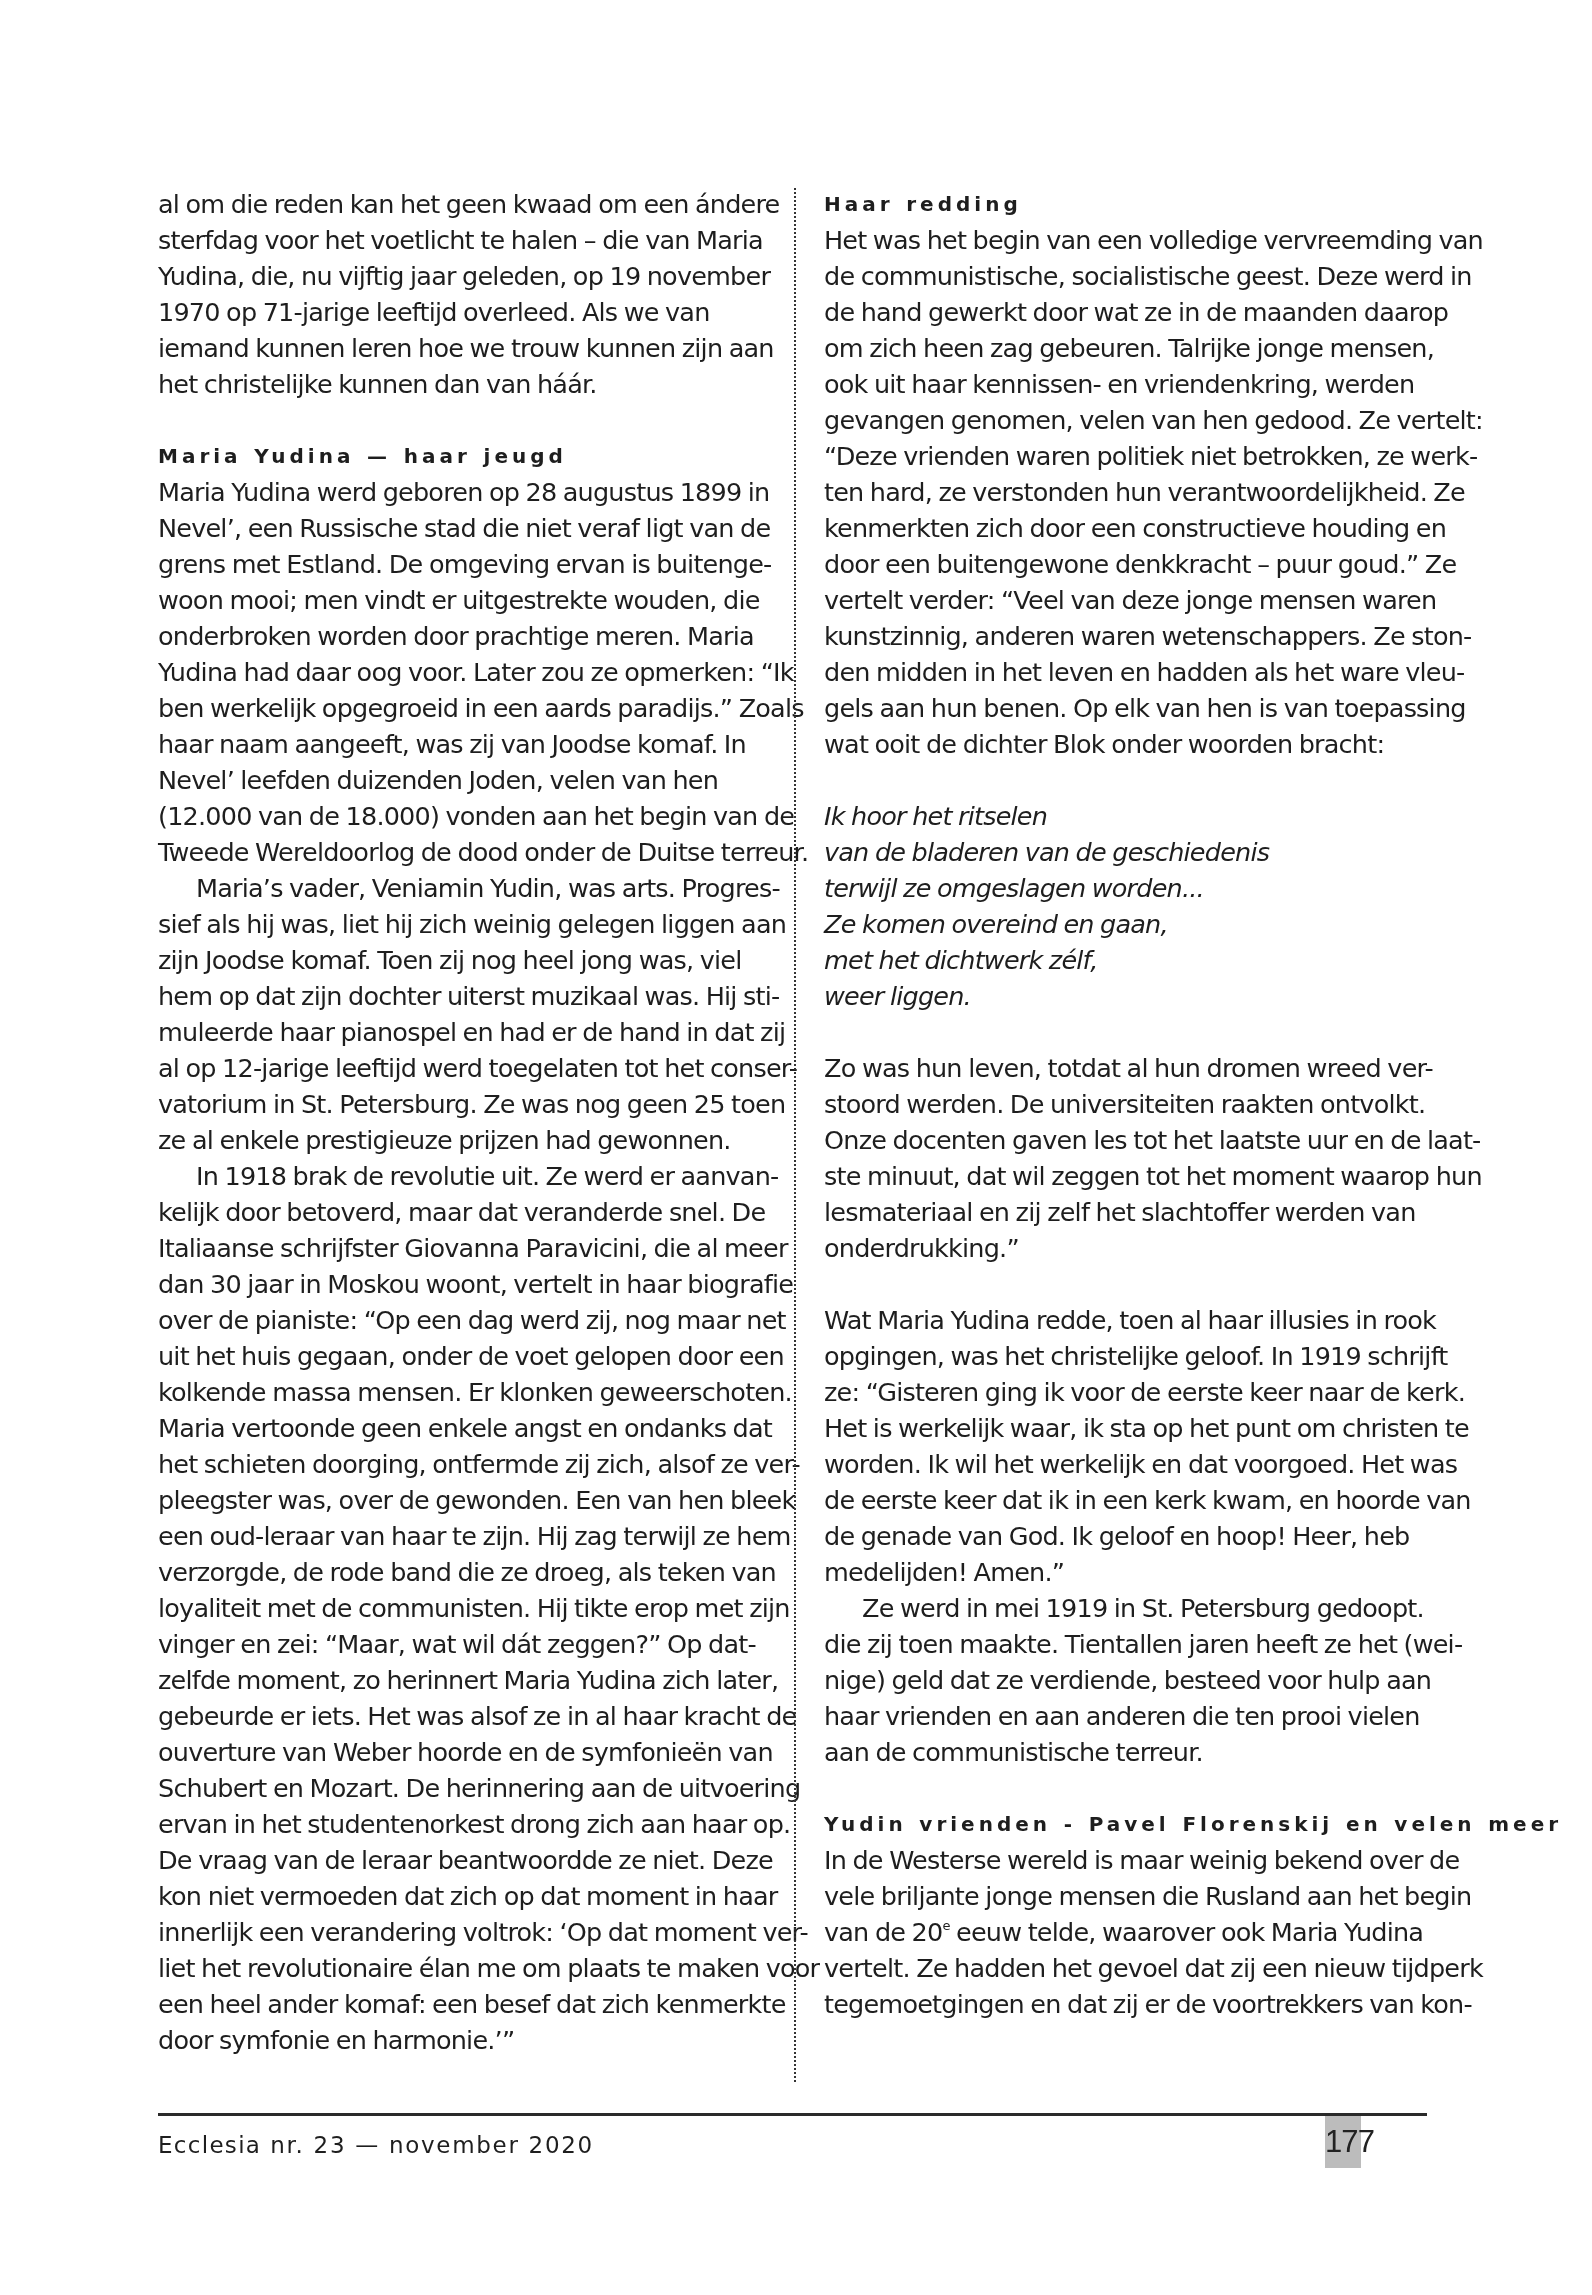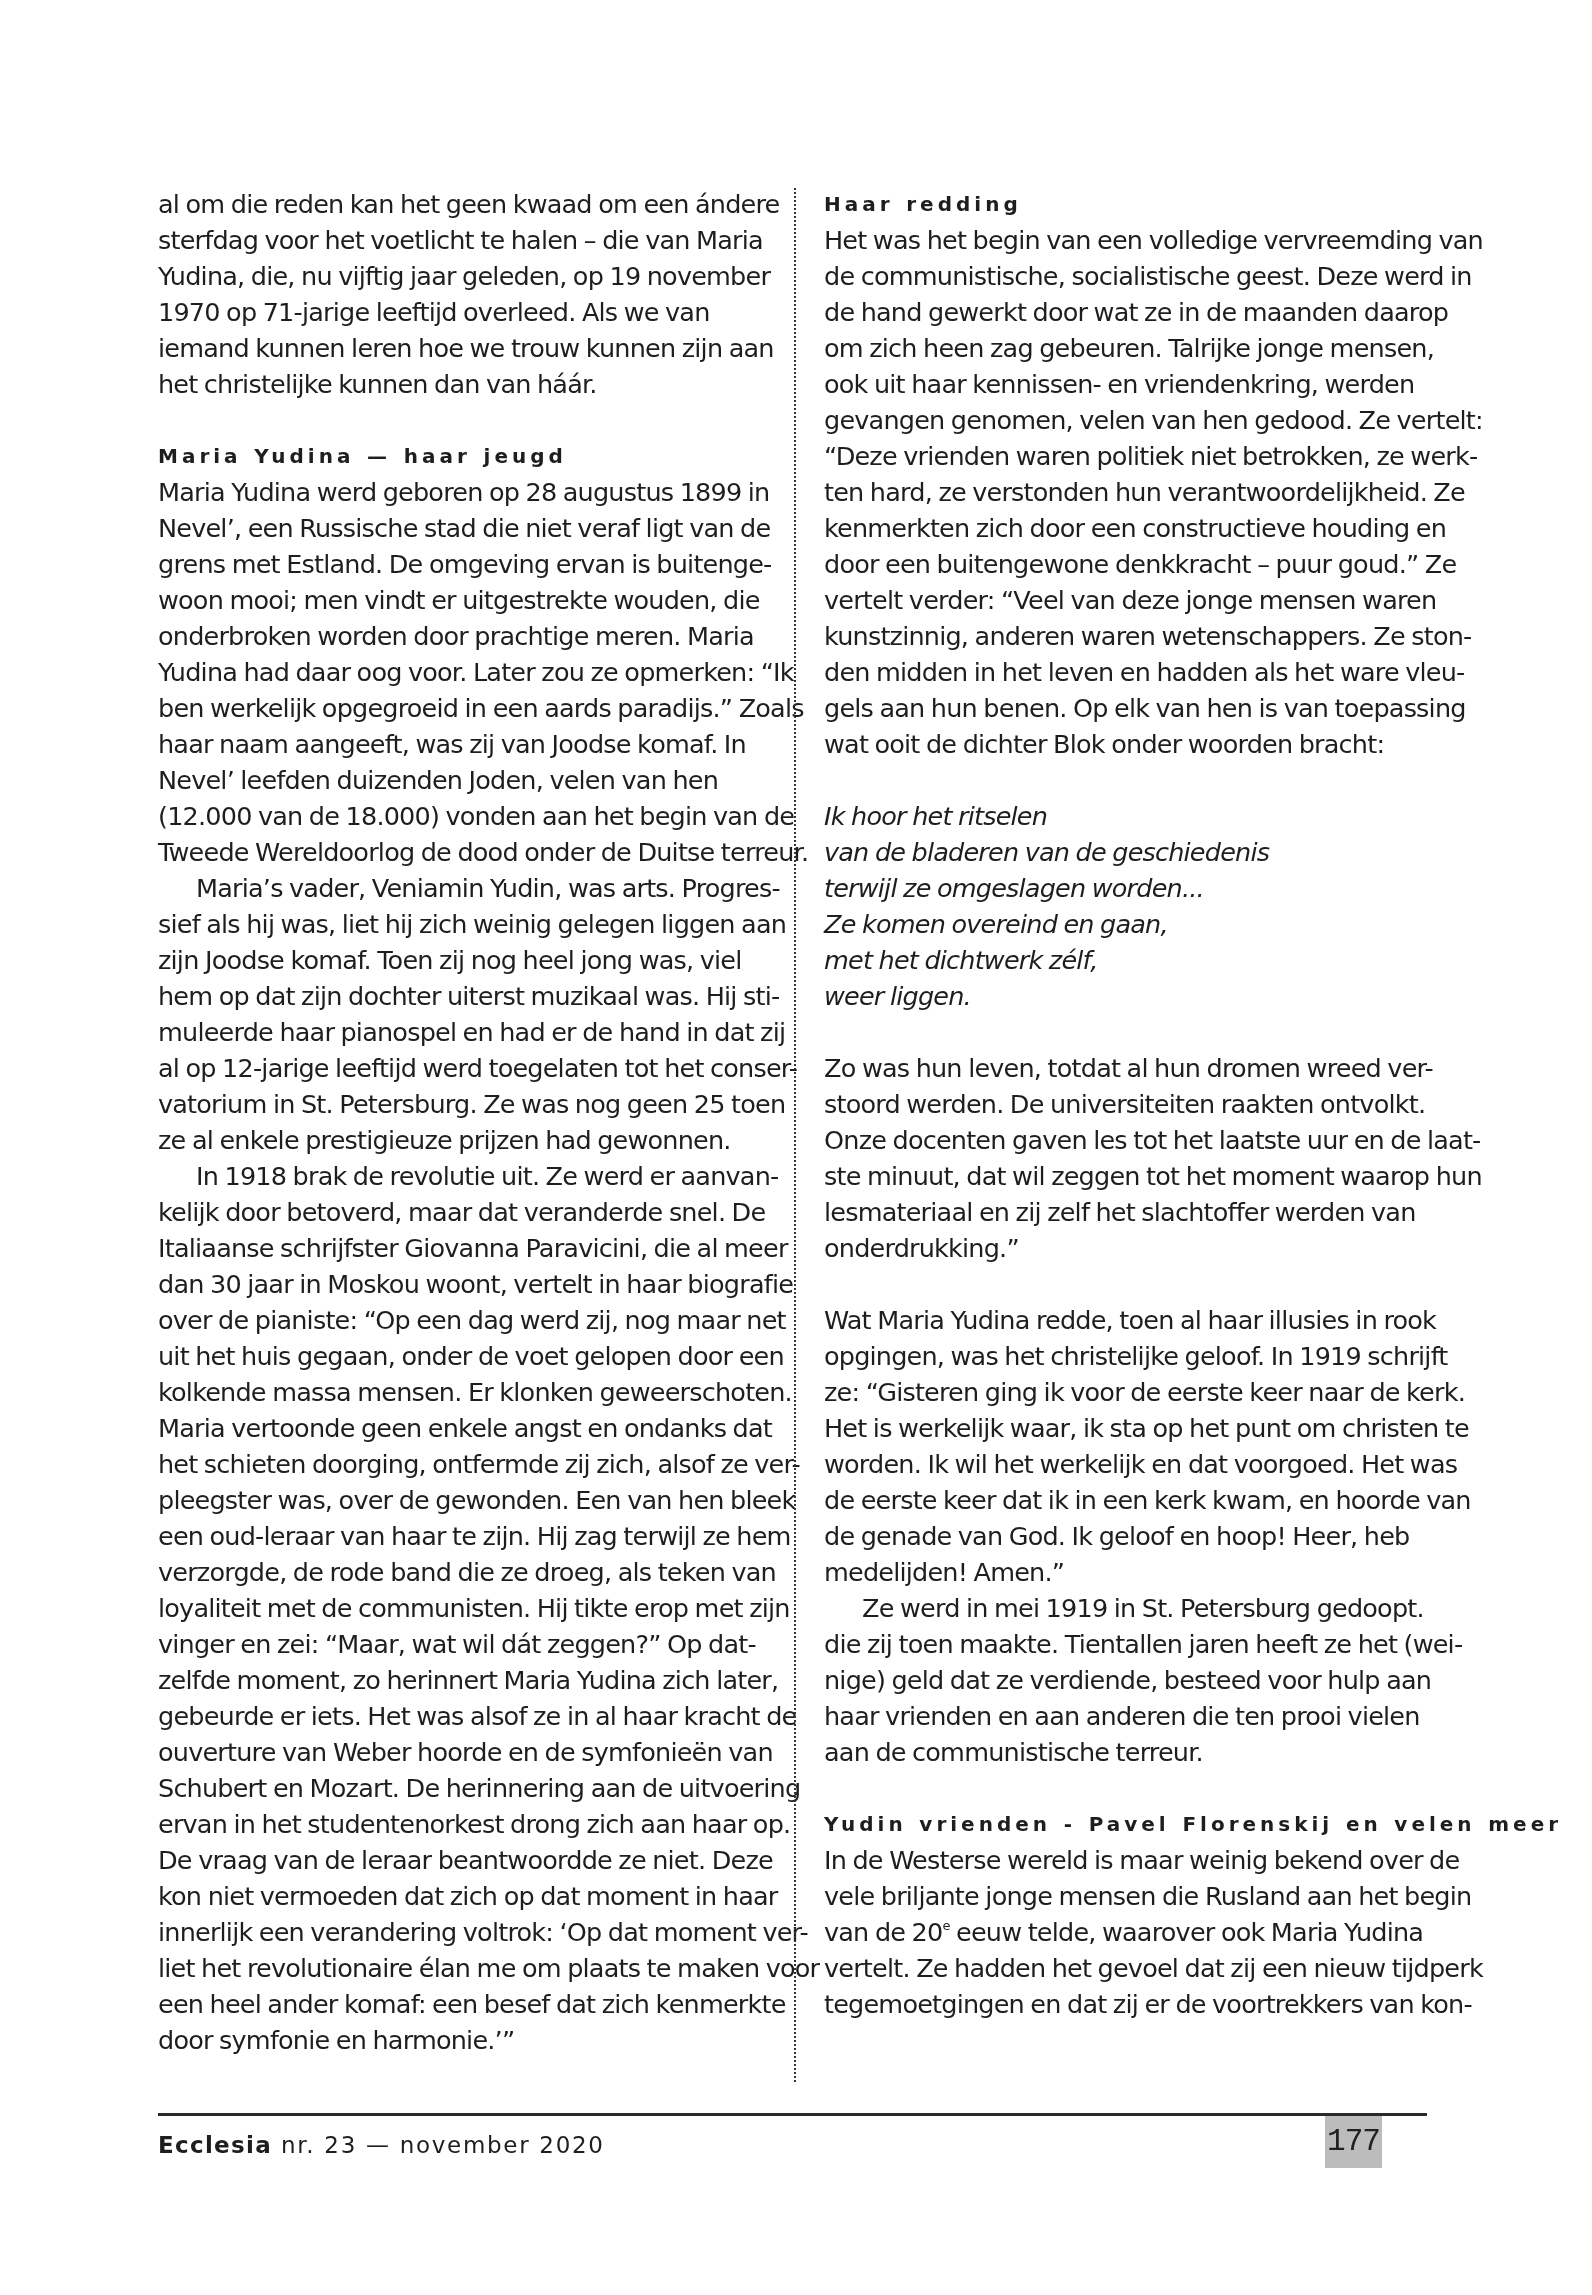--- a/index.html
+++ b/index.html
@@ -25,7 +25,7 @@
   .footer-text { position: absolute; left: 158px; top: 2132px; font-size: 23px;
                  letter-spacing: 1.7px; font-family: "DejaVu Sans", sans-serif; color: #1e1e1e;
                  white-space: nowrap; }
-  .footer-text .brand { font-weight: bold; letter-spacing: 1.3px; margin-top: 9px; }
+  .footer-text .brand { font-weight: normal; letter-spacing: 1.3px; margin-top: 9px; }
   .page-number { position: absolute; left: 1325px; top: 2116px; width: 57px; height: 52px;
                  background: #bcbcbc; font-size: 31px; color: #222; text-align: center;
                  line-height: 52px; letter-spacing: -0.9px; font-family: Liberation Mono, monospace; }

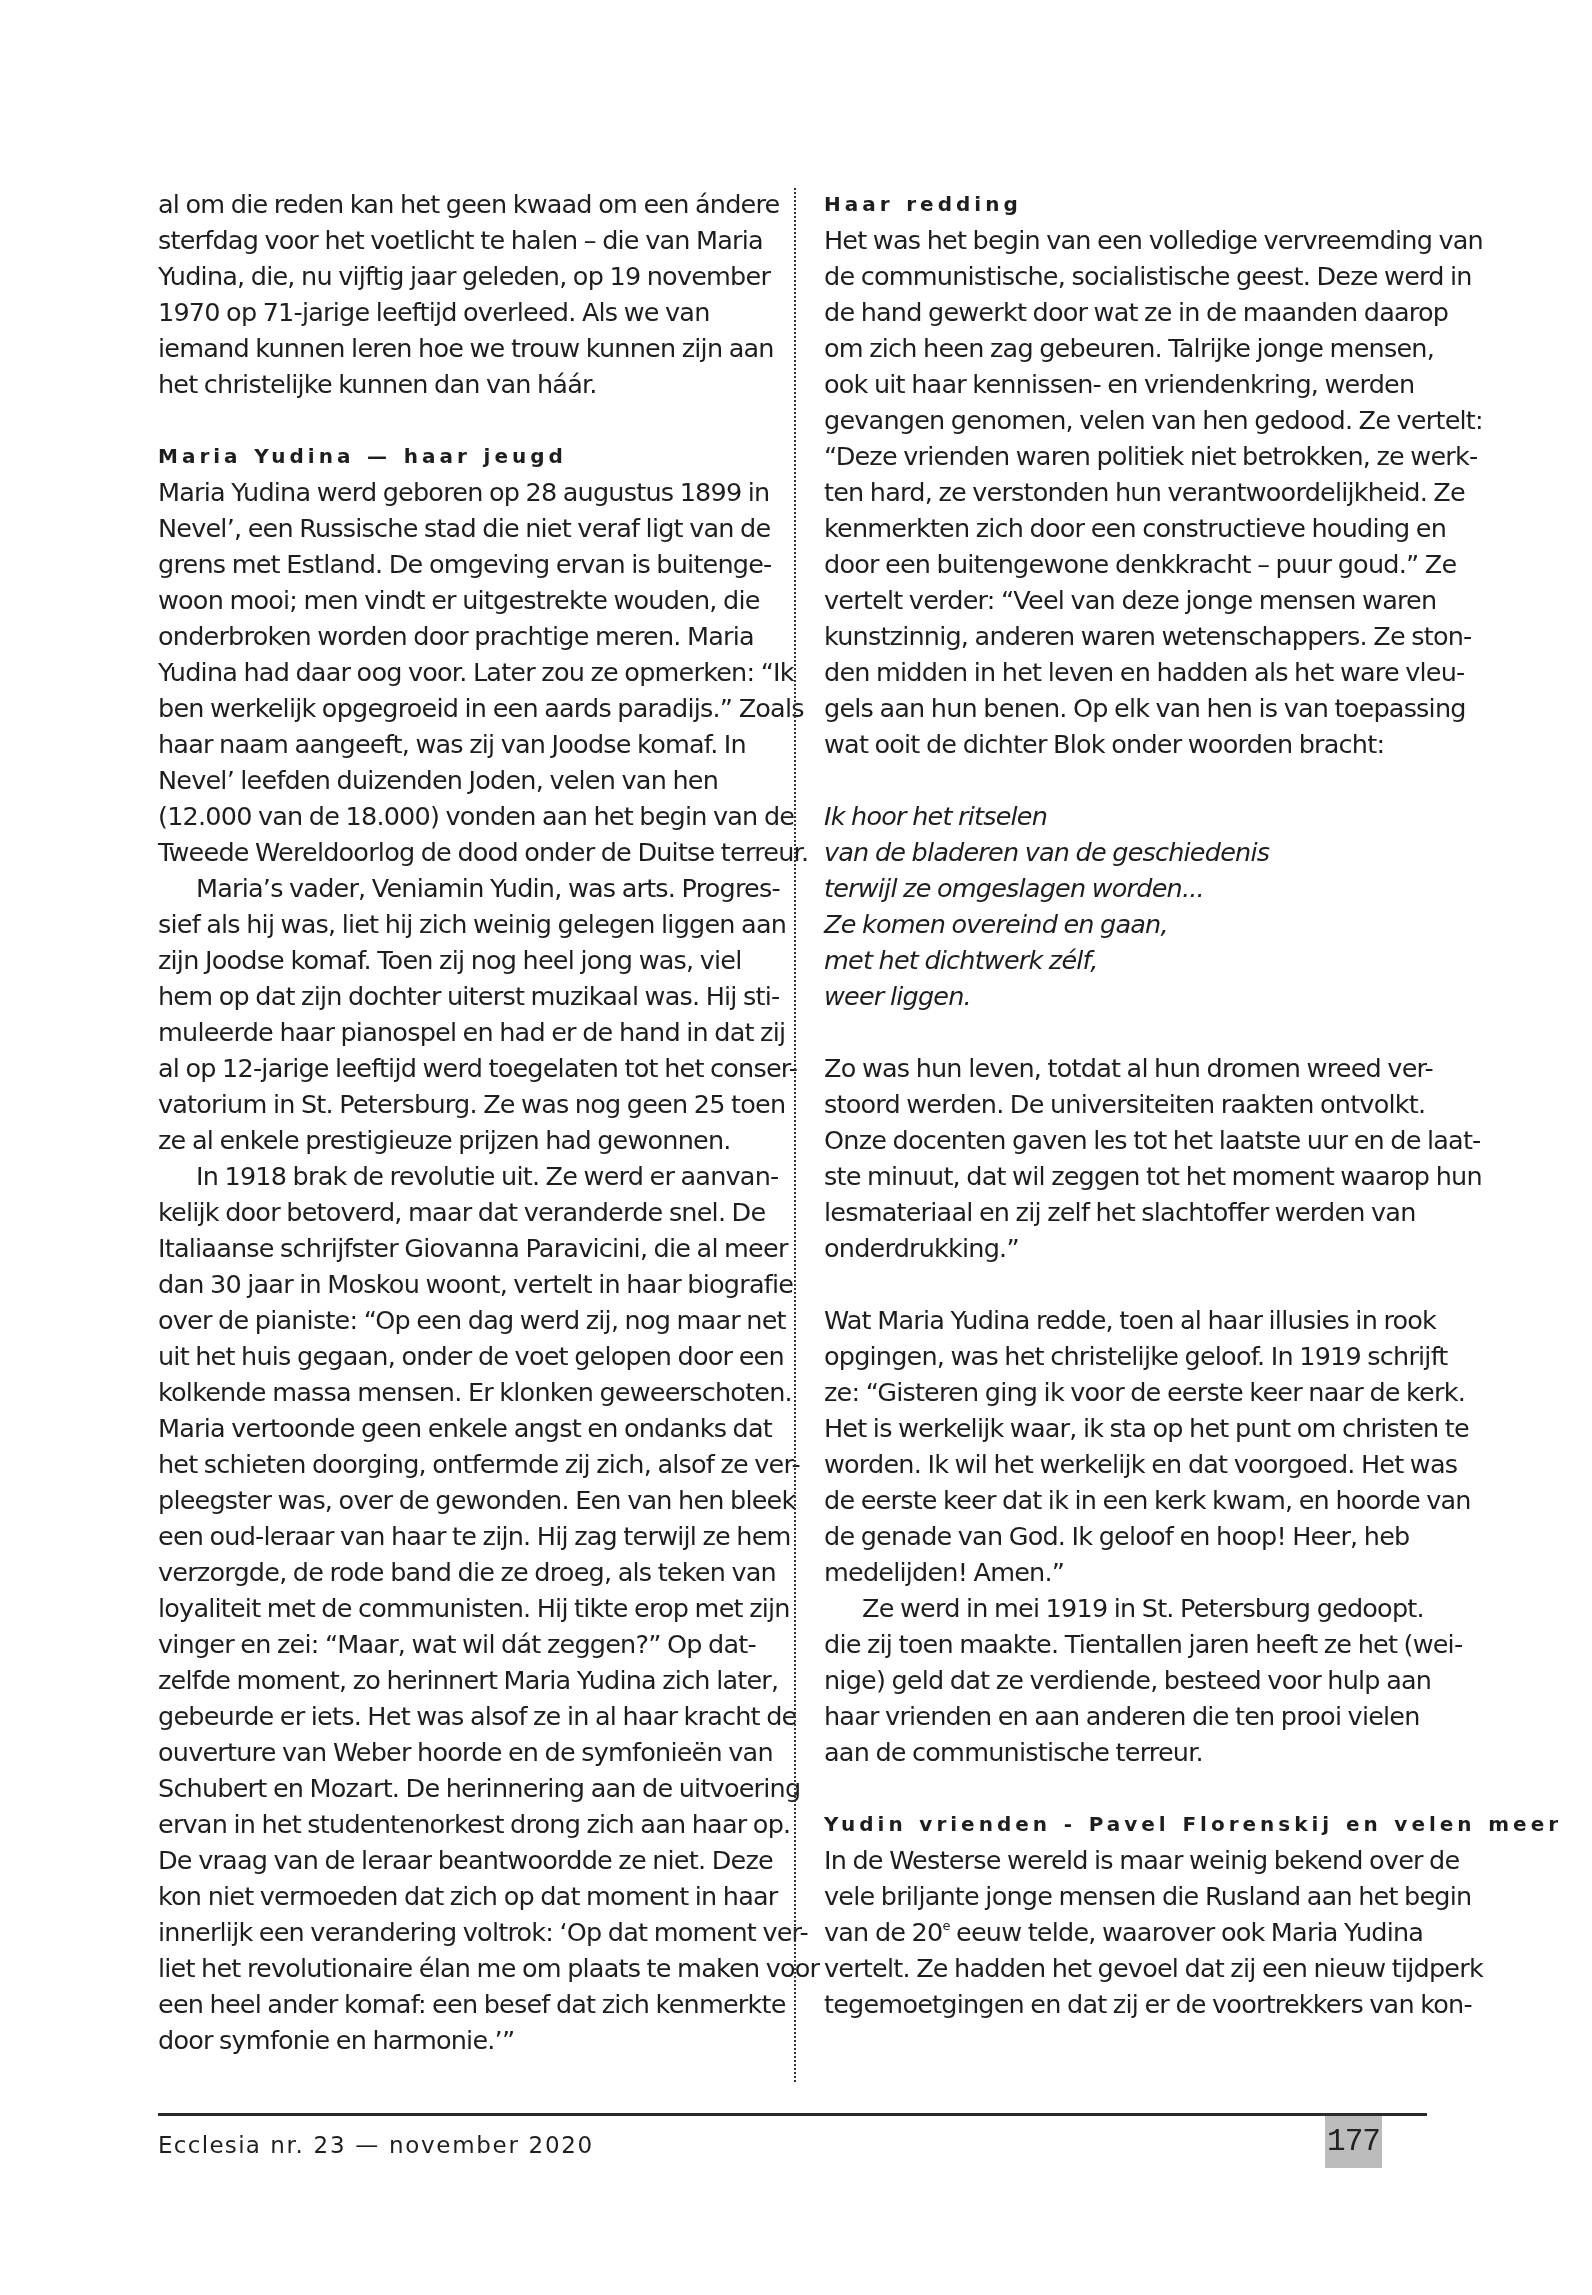--- a/index.html
+++ b/index.html
@@ -26,9 +26,9 @@
                  letter-spacing: 1.7px; font-family: "DejaVu Sans", sans-serif; color: #1e1e1e;
                  white-space: nowrap; }
   .footer-text .brand { font-weight: normal; letter-spacing: 1.3px; margin-top: 9px; }
-  .page-number { position: absolute; left: 1325px; top: 2116px; width: 57px; height: 52px;
+  .page-number { position: absolute; left: 1325px; top: 2116px; width: 36px; height: 52px;
                  background: #bcbcbc; font-size: 31px; color: #222; text-align: center;
-                 line-height: 52px; letter-spacing: -0.9px; font-family: Liberation Mono, monospace; }
+                 line-height: 52px; letter-spacing: -0.9px; font-family: Liberation Sans, sans-serif; }
 </style>
 </head>
 <body>

